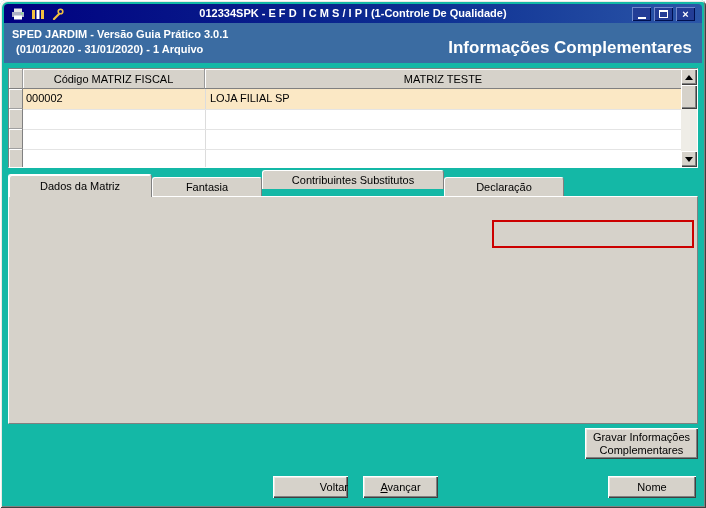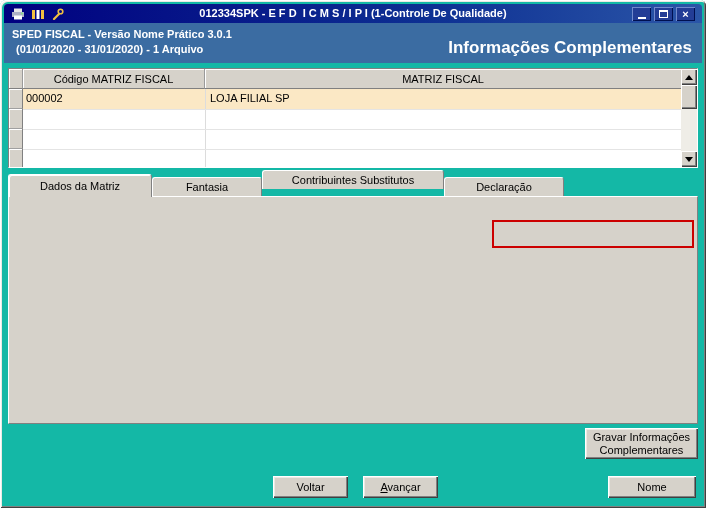--- a/index.html
+++ b/index.html
@@ -169,7 +169,7 @@
   </div>
 
   <div class="header">
-    <div class="hline1">SPED FISCAL - Versão Nome Prático 3.0.1</div>
+    <div class="hline1">SPED JARDIM - Versão Guia Prático 3.0.1</div>
     <div class="hline2">(01/01/2020 - 31/01/2020) - 1 Arquivo</div>
     <div class="htitle">Informações Complementares</div>
   </div>

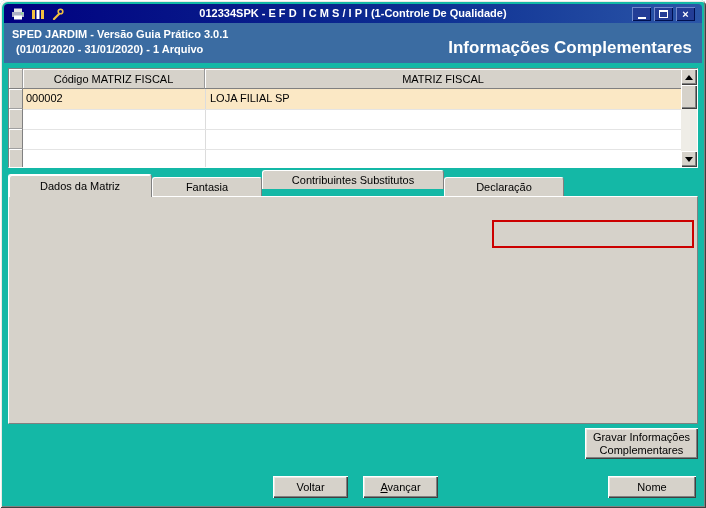--- a/index.html
+++ b/index.html
@@ -177,7 +177,7 @@
   <div class="grid">
     <div class="ghead" style="left:0;width:14px;"></div>
     <div class="ghead" style="left:14px;width:182px;">Código MATRIZ FISCAL</div>
-    <div class="ghead" style="left:196px;width:476px;border-right:none;">MATRIZ FISCAL</div>
+    <div class="ghead" style="left:196px;width:476px;border-right:none;">MATRIZ TESTE</div>
 
     <div class="sel-row"></div>
     <div class="col-line"></div>

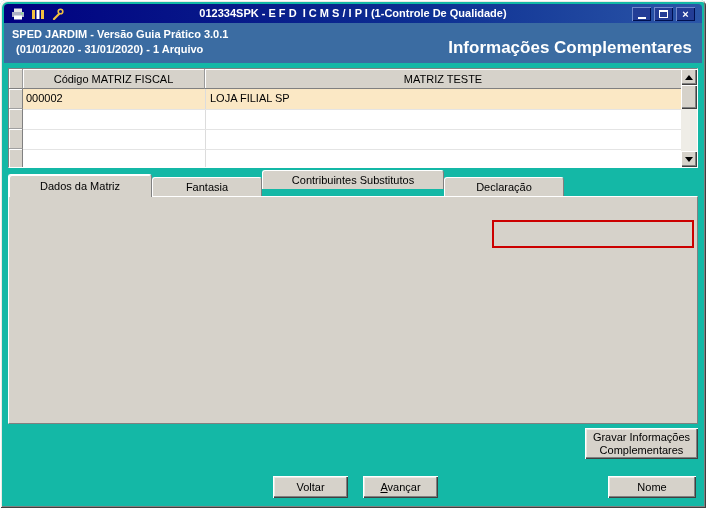--- a/index.html
+++ b/index.html
@@ -304,7 +304,7 @@
   <div class="btn btn-multiline" style="left:585px;top:428px;width:113px;height:31px;">
     <span>Gravar Informações Complementares</span>
   </div>
-  <div class="btn" style="left:273px;top:476px;width:75px;height:22px;">
+  <div class="btn" style="left:273px;top:476px;width:75px;height:22px;justify-content:flex-end;">
     <span>Voltar</span>
   </div>
   <div class="btn" style="left:363px;top:476px;width:75px;height:22px;">

